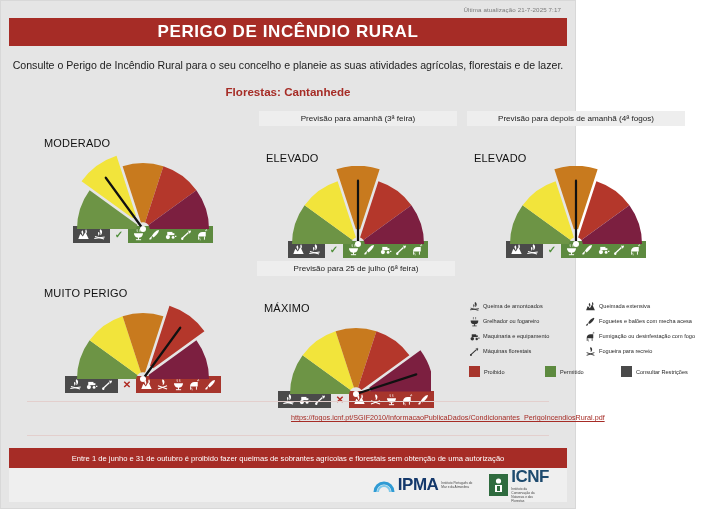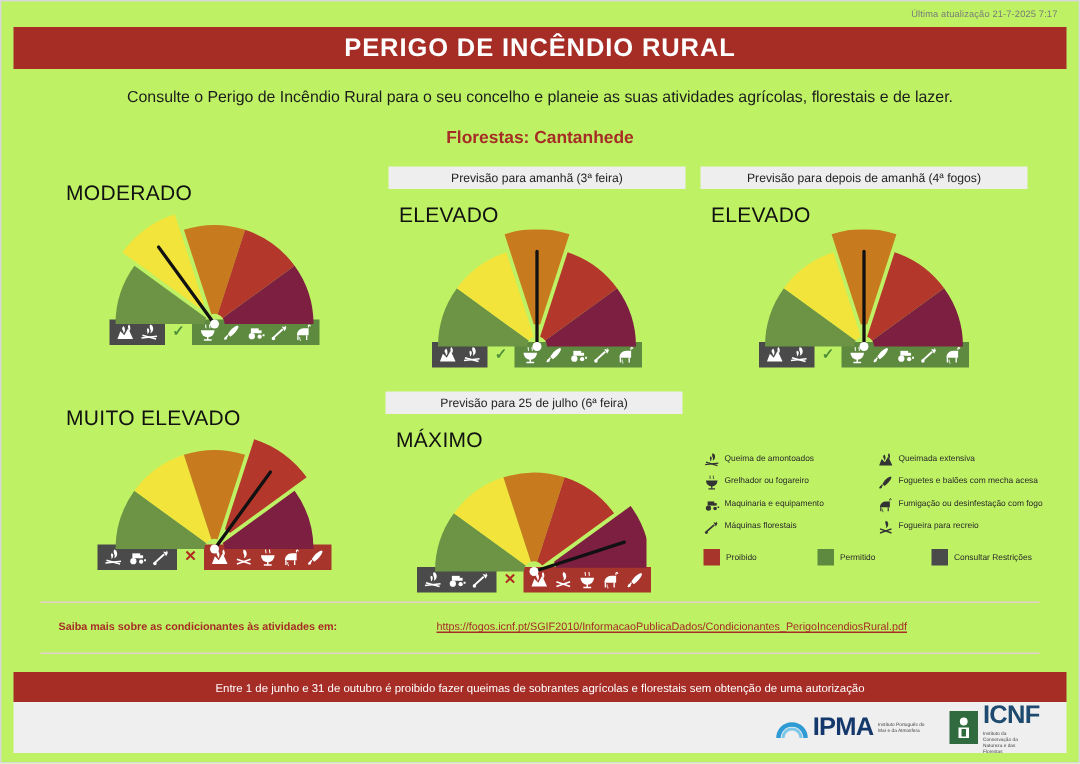--- a/index.html
+++ b/index.html
@@ -12,8 +12,8 @@
   }
   .page {
     position: relative;
-    width: 720px; height: 509px;
-    background: #bef264;
+    width: 576px; height: 509px;
+    background: #e5e5e5;
     border: 1px solid #d8d8d8;
   }
 

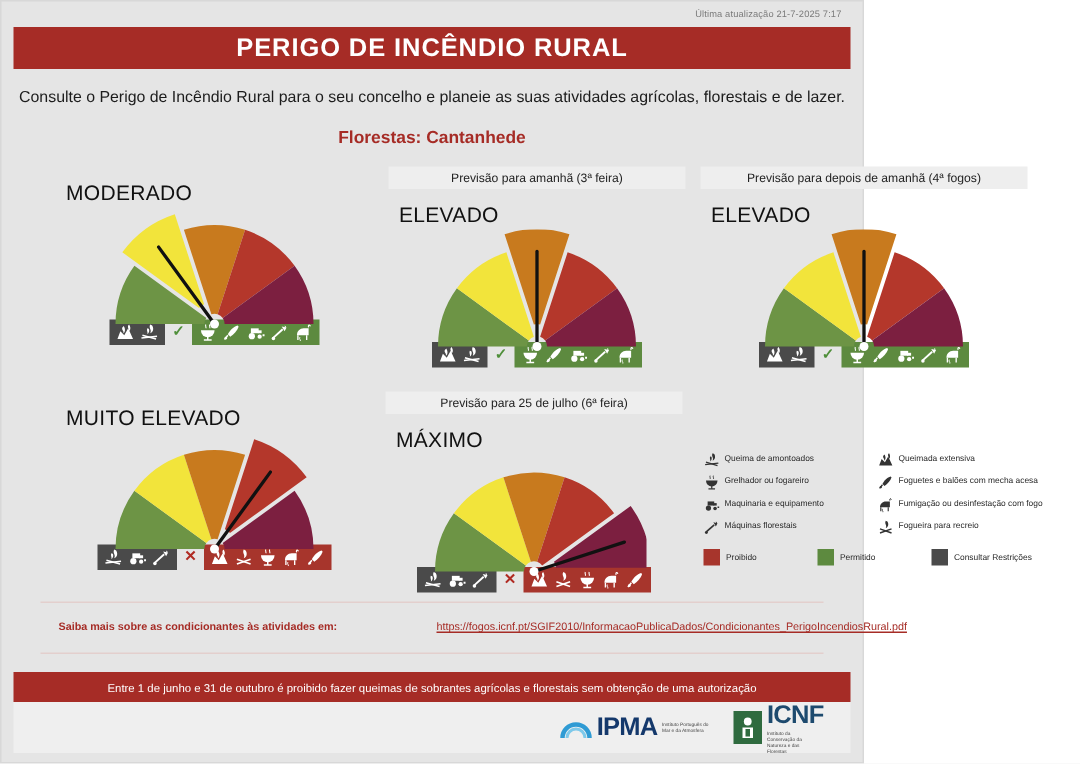--- a/index.html
+++ b/index.html
@@ -60,8 +60,8 @@
     background: #8c8c8c; color: #000; font-weight: bold; font-size: 8.4px;
   }
   .panel-level {
-    margin-top: 9px; margin-left: 7px;
-    font-size: 14px; color: #111; letter-spacing: .2px;
+    margin-top: 26px; margin-left: 7px;
+    font-size: 11px; color: #111; letter-spacing: .2px;
   }
 
   

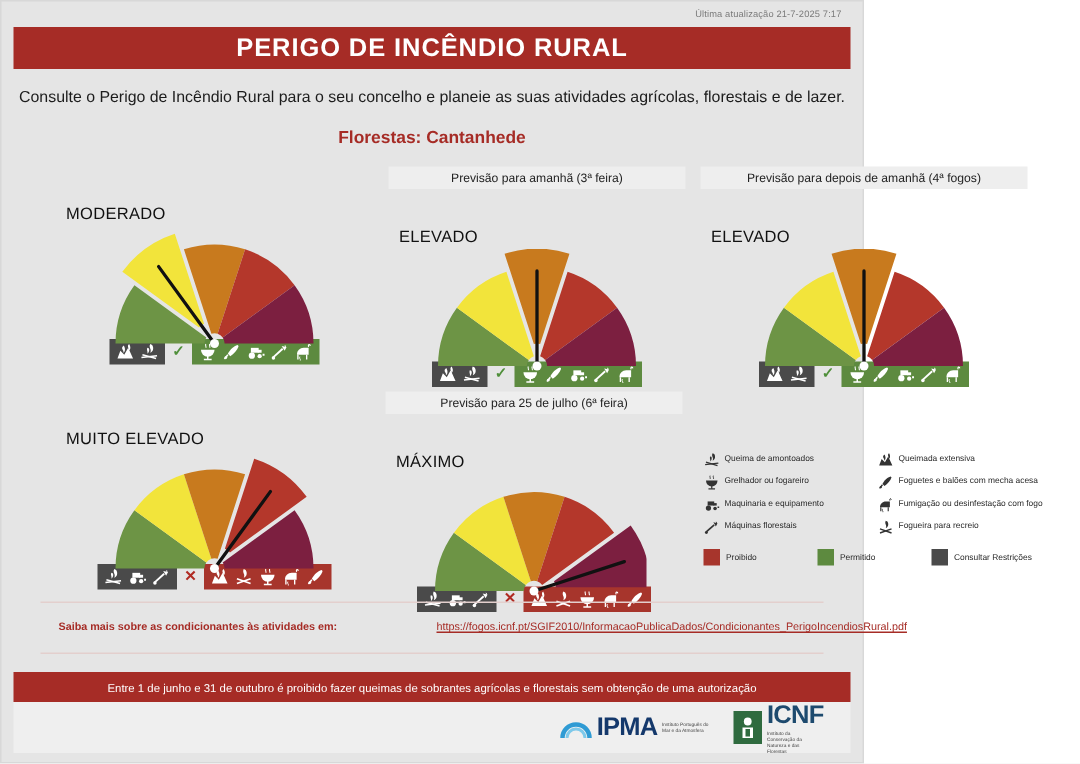--- a/index.html
+++ b/index.html
@@ -359,7 +359,7 @@
     </div>
   <div class="row row2" id="row2">
       <div class="panel" style="left: 0px; width: 212px;">
-        <div class="panel-level">MUITO ELEVADO</div>
+        <div class="panel-level">MUITO PERIGO</div>
         <div class="gauge-wrap">
           <svg class="gauge" width="150" height="84.00000000000001" viewBox="0 0 150 84.00000000000001">
             <path d="M 68.25 78.00000000000001 L 9 78.00000000000003 A 66 66 0 0 1 21.604878371253463 39.206173348696794 L 69.5391352879691 74.03244954702582 A 6.75 6.75 0 0 0 68.25 78.00000000000001 Z" fill="#6d9445"></path>

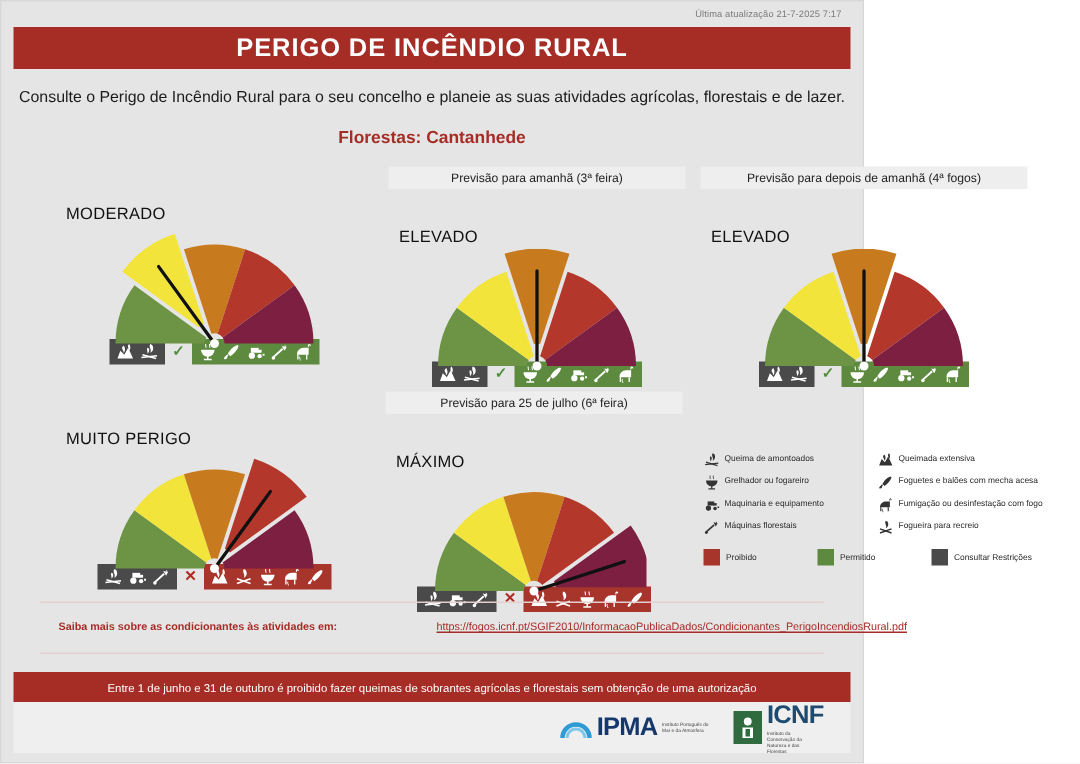--- a/index.html
+++ b/index.html
@@ -591,7 +591,6 @@
   </div>
 
   <div class="hr"></div>
-  <div class="more">Saiba mais sobre as condicionantes às atividades em:</div>
   <a class="more-url" href="#">https://fogos.icnf.pt/SGIF2010/InformacaoPublicaDados/Condicionantes_PerigoIncendiosRural.pdf</a>
   <div class="hr2"></div>
 

